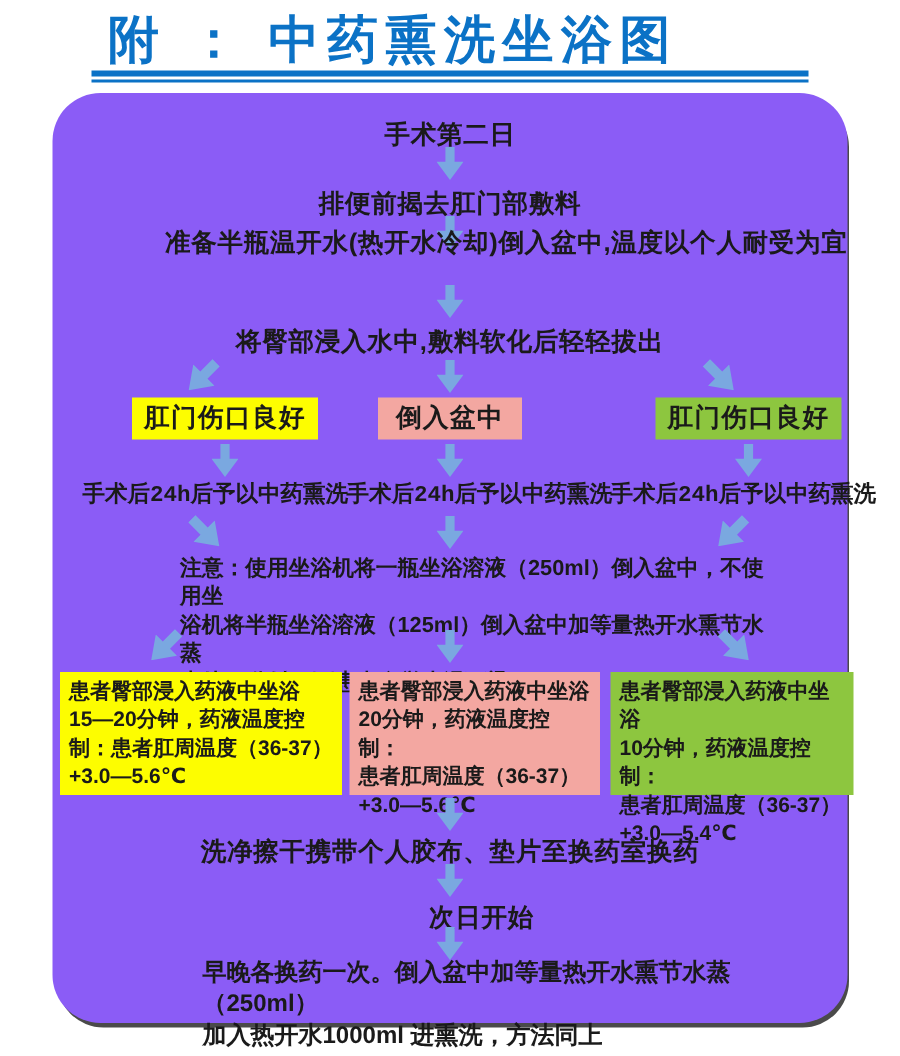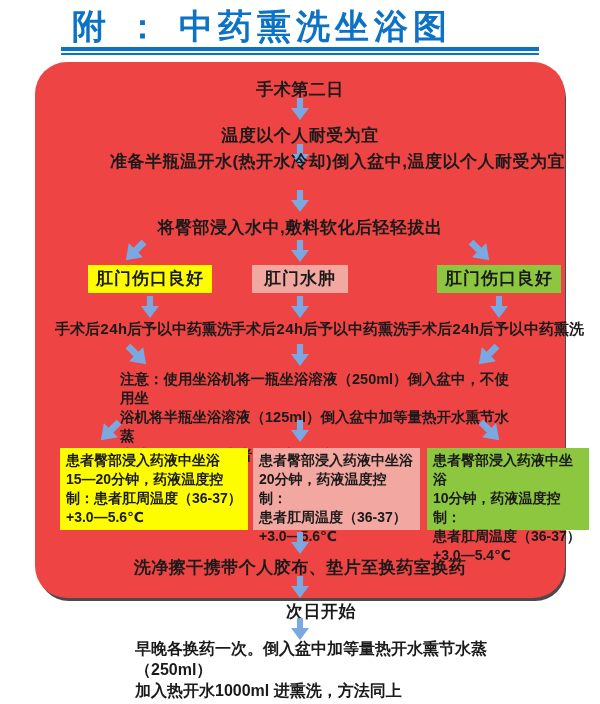--- a/index.html
+++ b/index.html
@@ -18,8 +18,8 @@
   .rule2{top:53px;height:2px;}
   
   .panel{
-    position:absolute;left:35px;top:62px;width:530px;height:536px;
-    background:#ef4444;border-radius:32px;
+    position:absolute;left:35px;top:62px;width:530px;height:620px;
+    background:#8b5cf6;border-radius:32px;
     box-shadow:2px 4px 0 -1px #4a4a4a;
   }
   

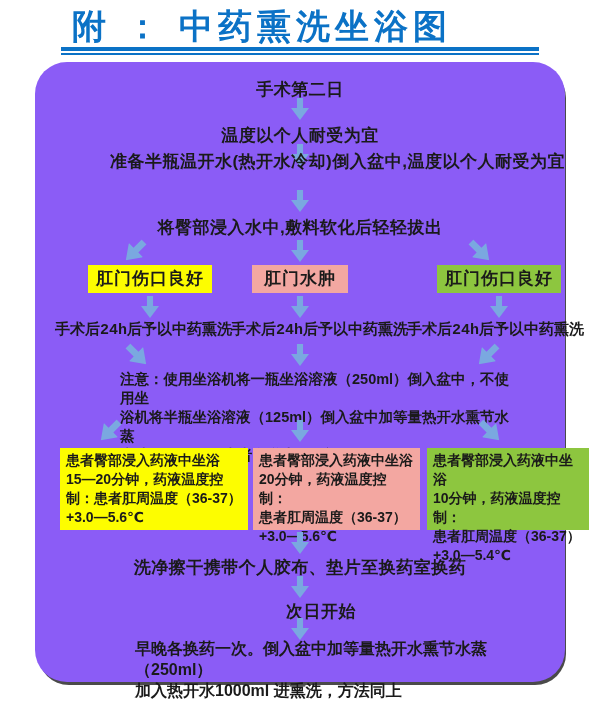--- a/index.html
+++ b/index.html
@@ -70,7 +70,7 @@
   <div class="crow" style="top:16px;">手术第二日</div>
   <div class="ar" style="left:256px;top:36px;"></div>
 
-  <div class="crow" style="top:62px;">温度以个人耐受为宜</div>
+  <div class="crow" style="top:62px;">排便前揭去肛门部敷料</div>
   <div class="ar" style="left:256px;top:82px;"></div>
 
   <div class="crow" style="top:88px;text-align:right;">准备半瓶温开水(热开水冷却)倒入盆中,温度以个人耐受为宜</div>

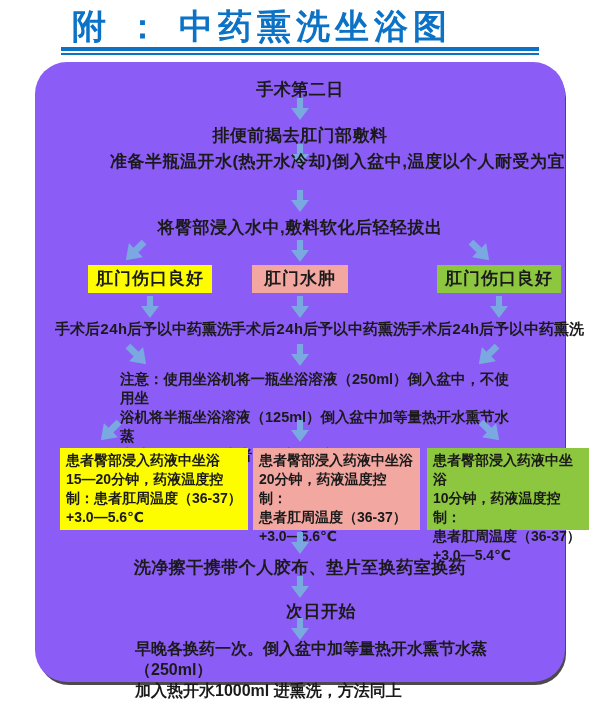--- a/index.html
+++ b/index.html
@@ -83,7 +83,7 @@
   <div class="ar ard rotr" style="left:435px;top:176px;"></div>
 
   <div class="tag tag-yellow" style="left:53px;top:203px;width:124px;">肛门伤口良好</div>
-  <div class="tag tag-pink" style="left:217px;top:203px;width:96px;">肛门水肿</div>
+  <div class="tag tag-pink" style="left:217px;top:203px;width:96px;">倒入盆中</div>
   <div class="tag tag-green" style="left:402px;top:203px;width:124px;">肛门伤口良好</div>
 
   <div class="ar" style="left:106px;top:234px;"></div>

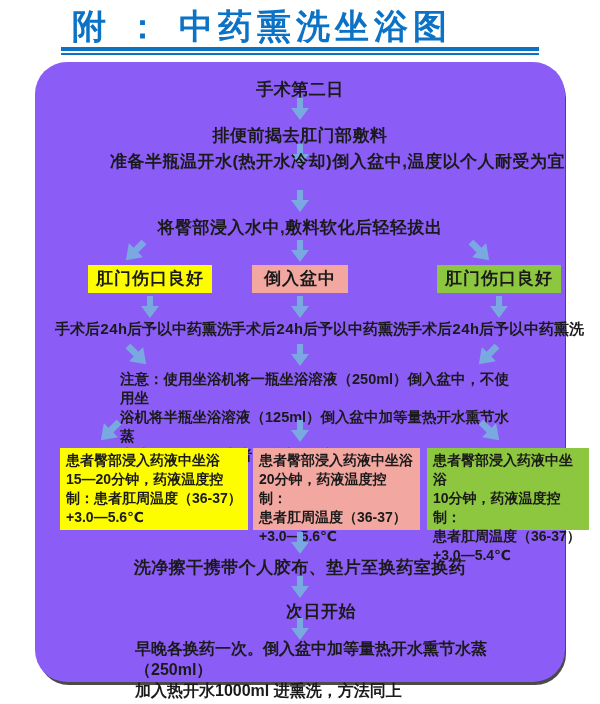--- a/index.html
+++ b/index.html
@@ -50,7 +50,7 @@
   
   .sbox{
     position:absolute;top:386px;height:76px;padding:3px 6px;
-    font-size:14px;line-height:19px;white-space:pre-line;text-align:left;margin-left:20px;
+    font-size:14px;line-height:19px;white-space:pre-line;text-align:left;
   }
   
   .final{

